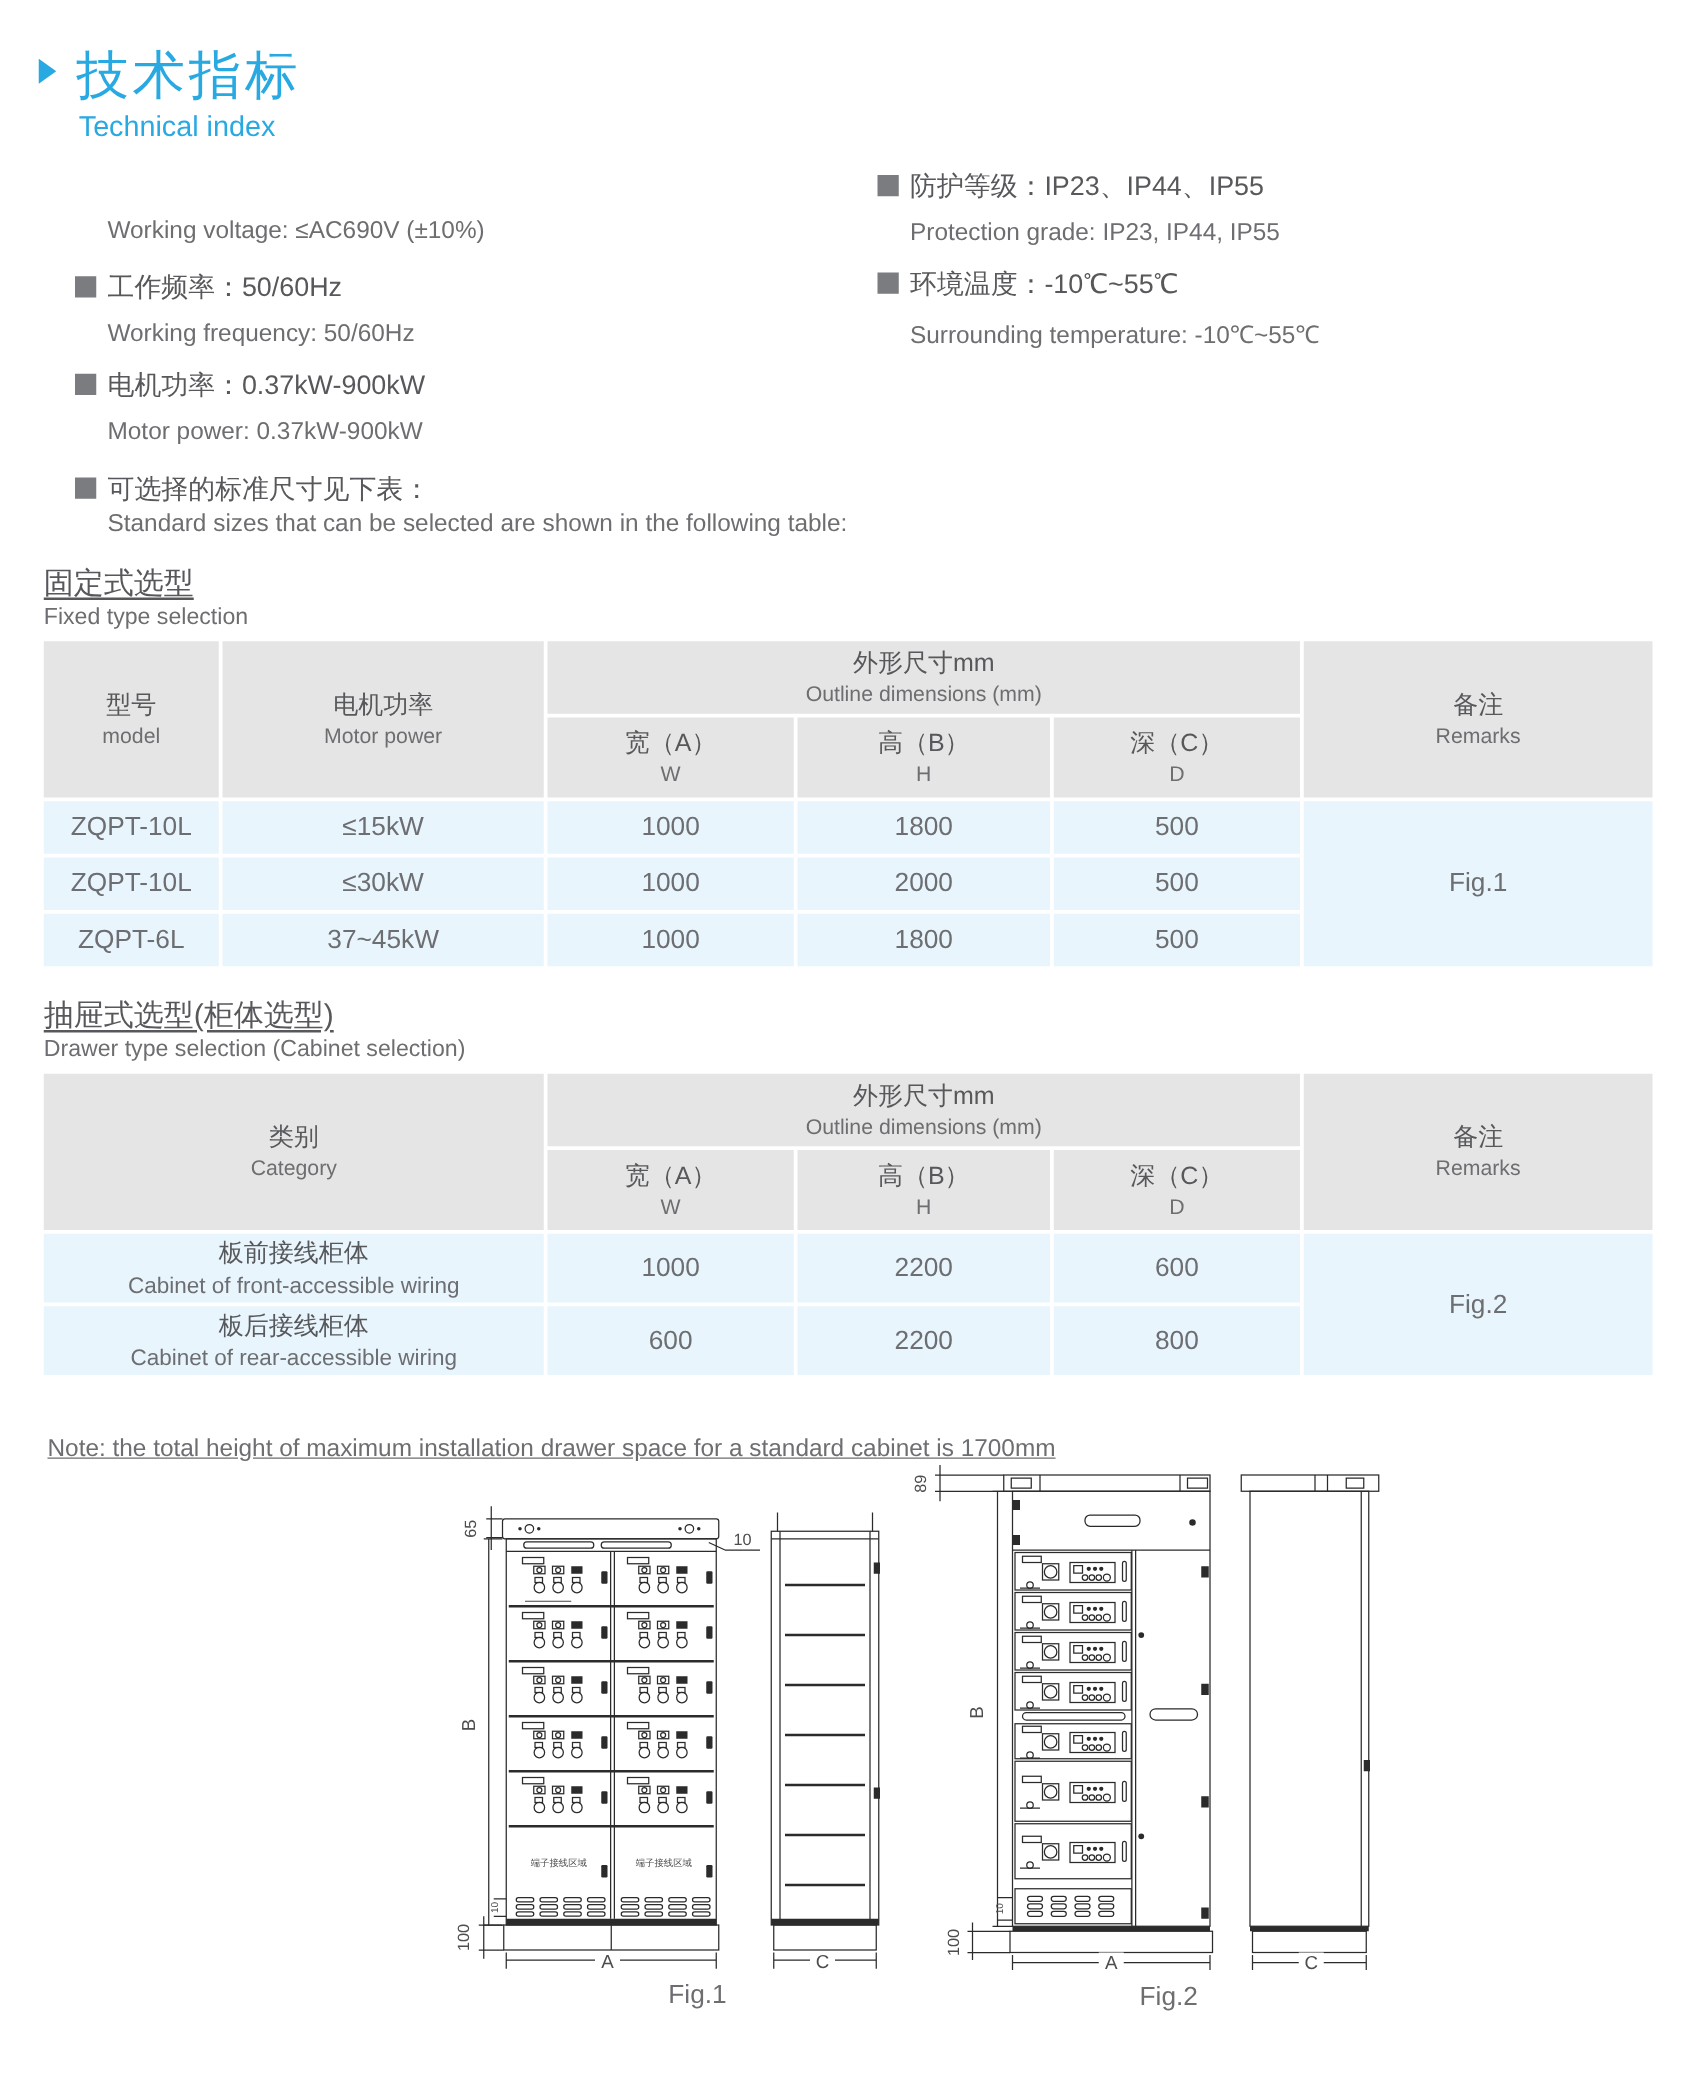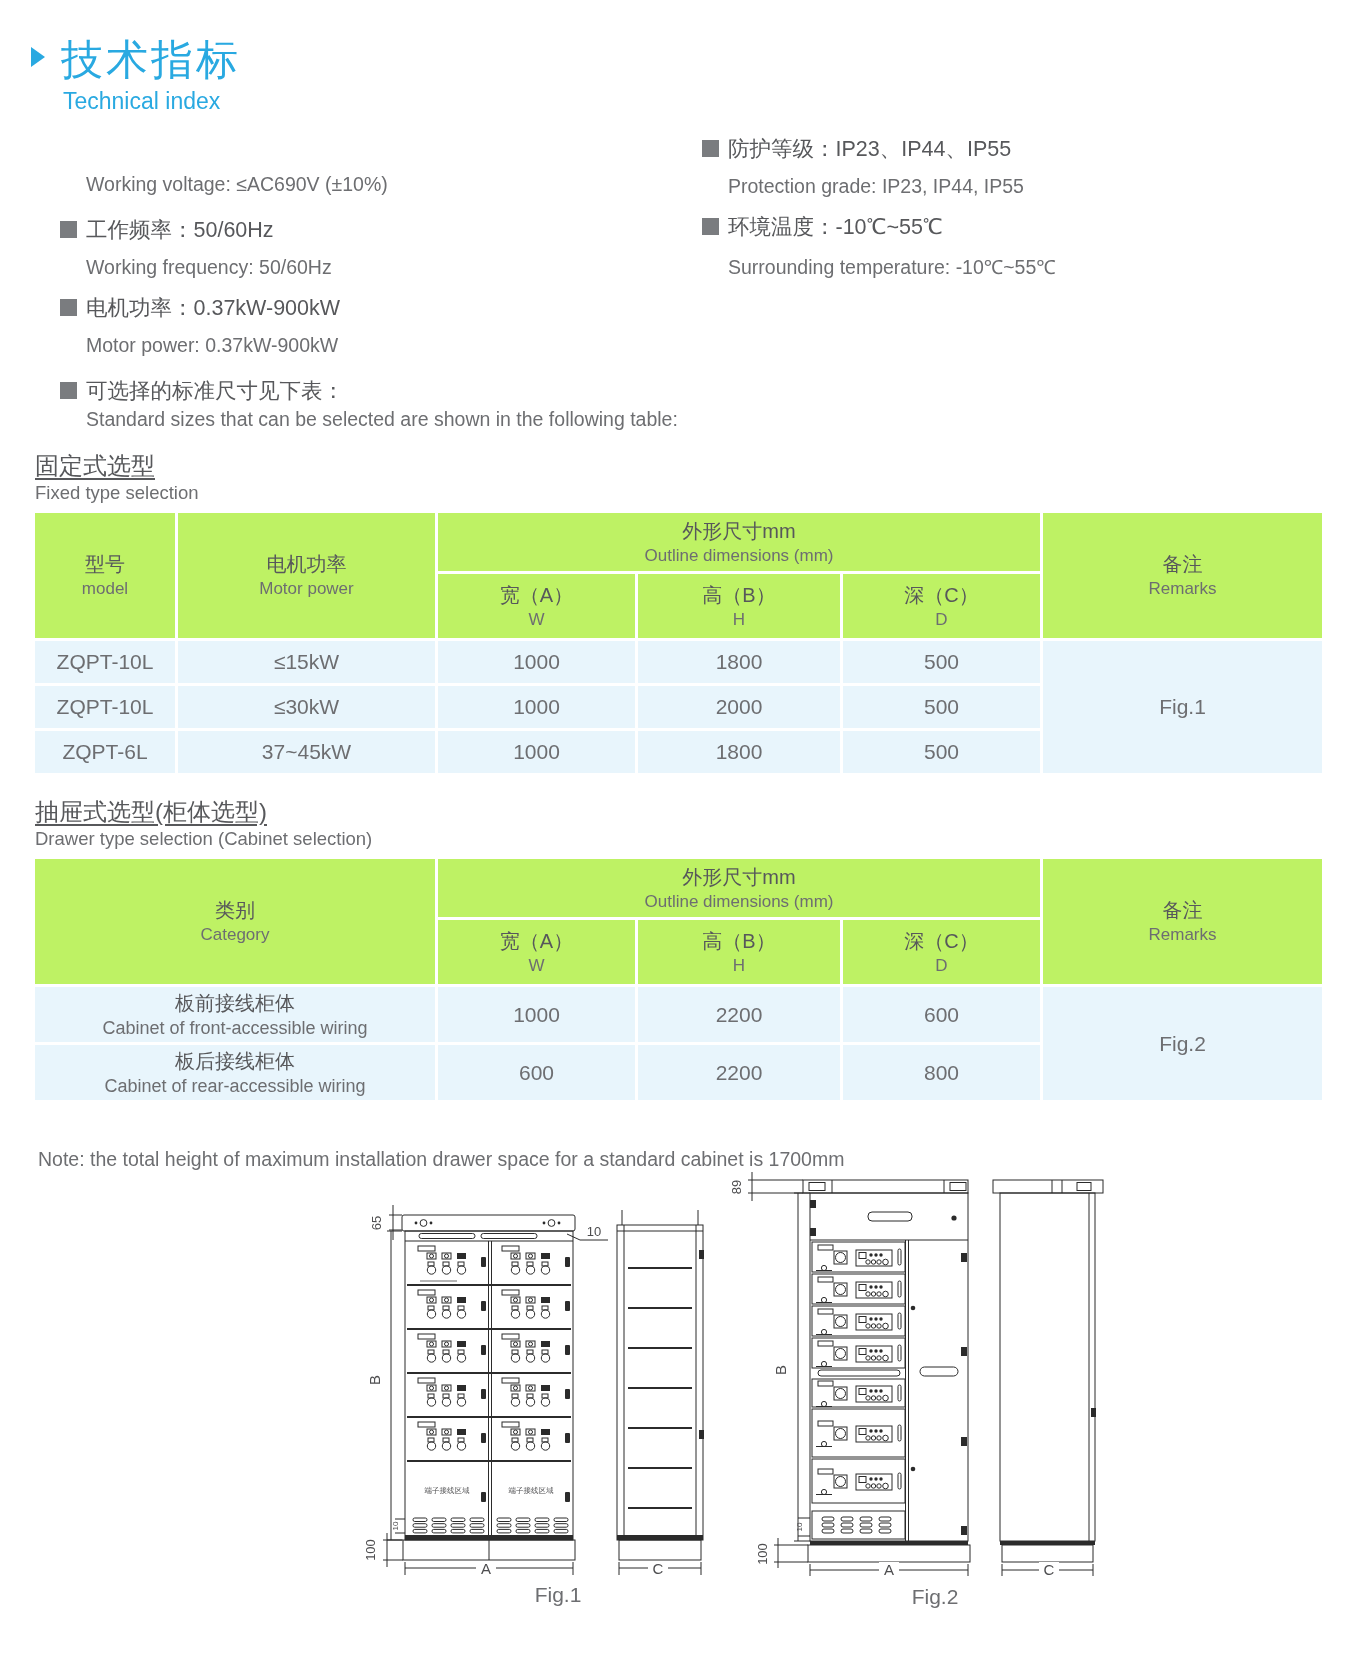--- a/index.html
+++ b/index.html
@@ -25,7 +25,7 @@
   
   table.spec { position:absolute; border-collapse:separate; border-spacing:3px; table-layout:fixed; }
   table.spec th, table.spec td { text-align:center; vertical-align:middle; font-weight:normal; padding:0; }
-  table.spec th { background:#bef264; }
+  table.spec th { background:#e5e5e5; }
   table.spec td { background:#E8F5FC; }
   .c-zh { font-size:20px; color:#57585B; line-height:27px; }
   .c-en { font-size:17px; color:#6D6E71; line-height:22px; }

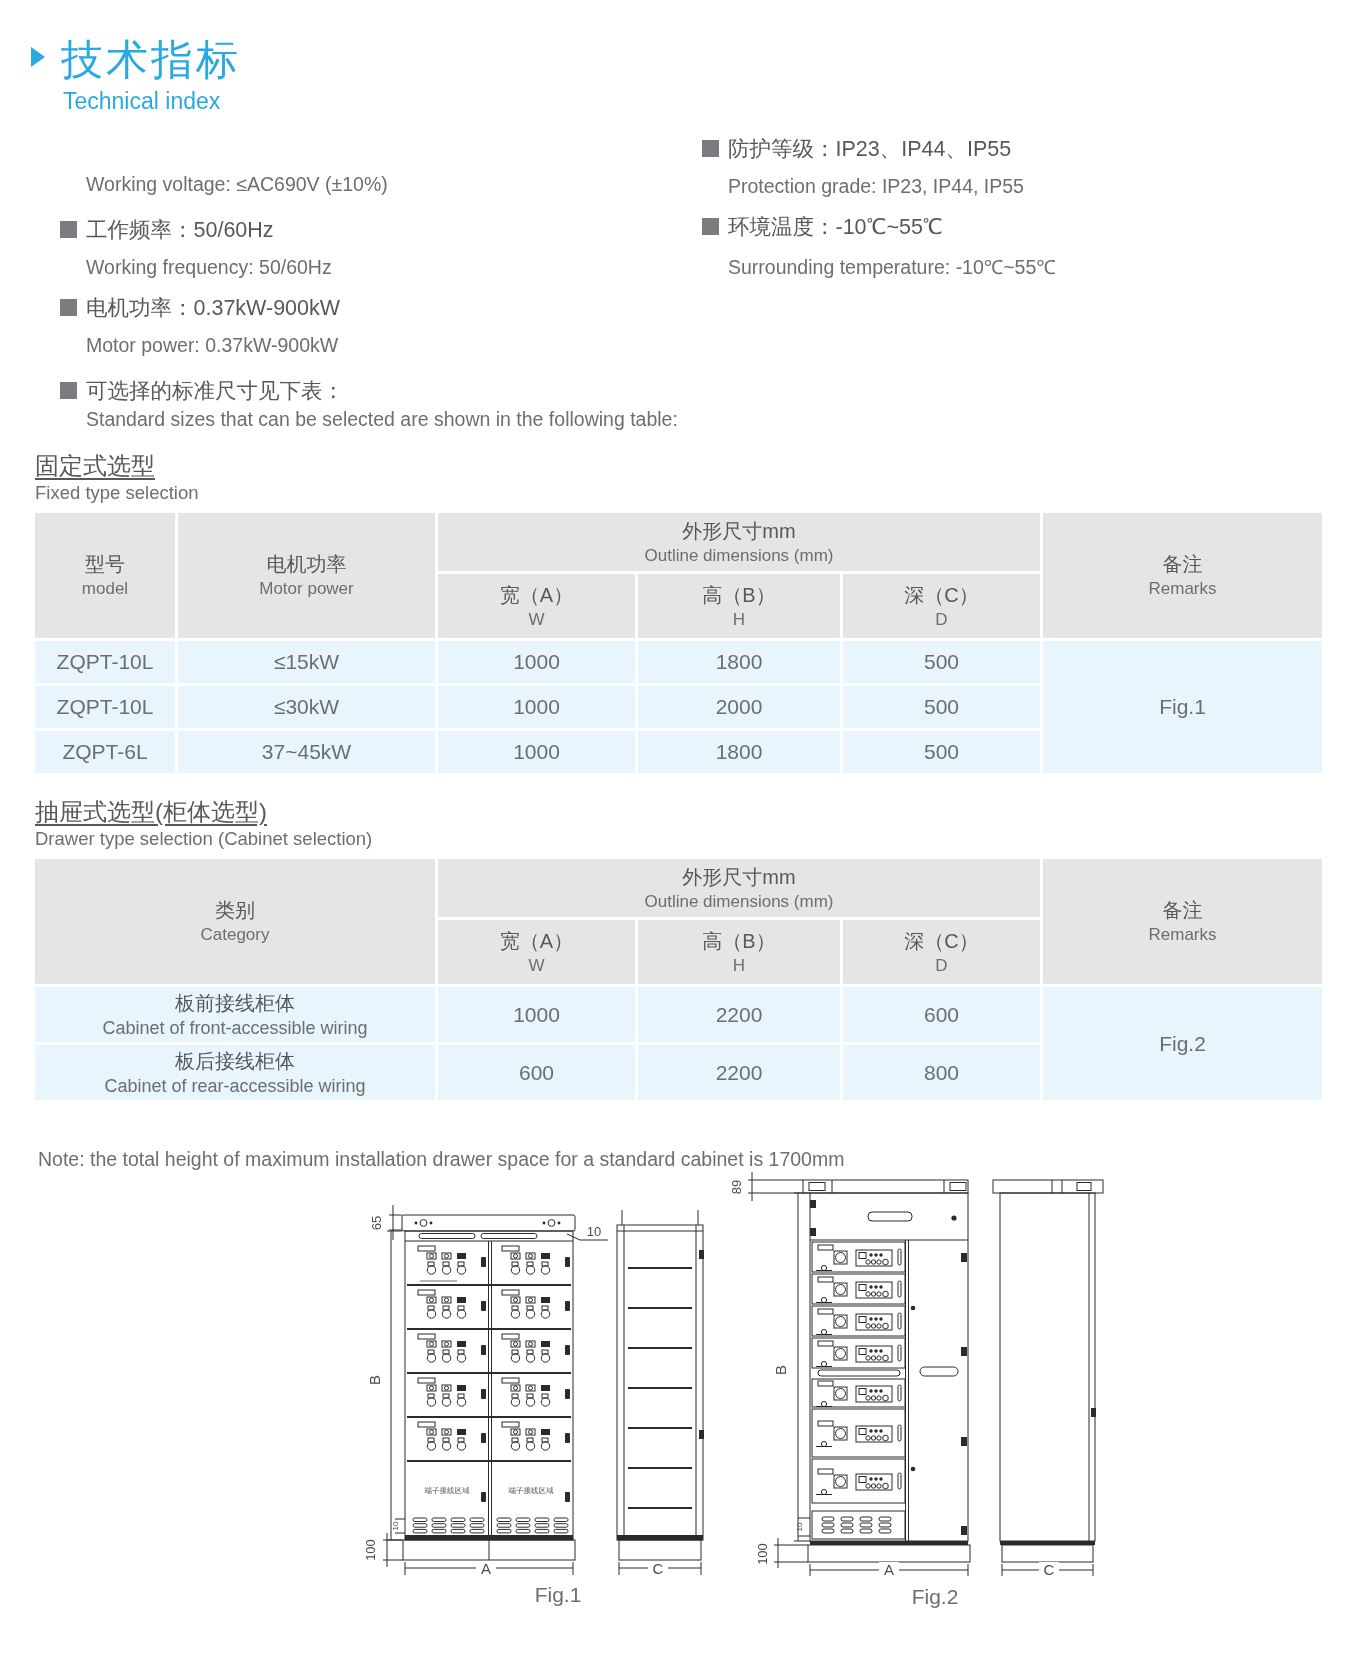--- a/index.html
+++ b/index.html
@@ -219,7 +219,7 @@
     </tbody>
   </table>
 
-  <div class="note-line" style="left:38px; top:1148px;">Note: the total height of maximum installation drawer space for a standard cabinet is 1700mm</div>
+  <div class="note-line" style="left:38px; top:1148px;text-decoration:underline;">Note: the total height of maximum installation drawer space for a standard cabinet is 1700mm</div>
 
   <svg class="fig-svg" style="left:345px; top:1135px;" width="370" height="485" viewBox="0 0 370 485">
     <defs>

